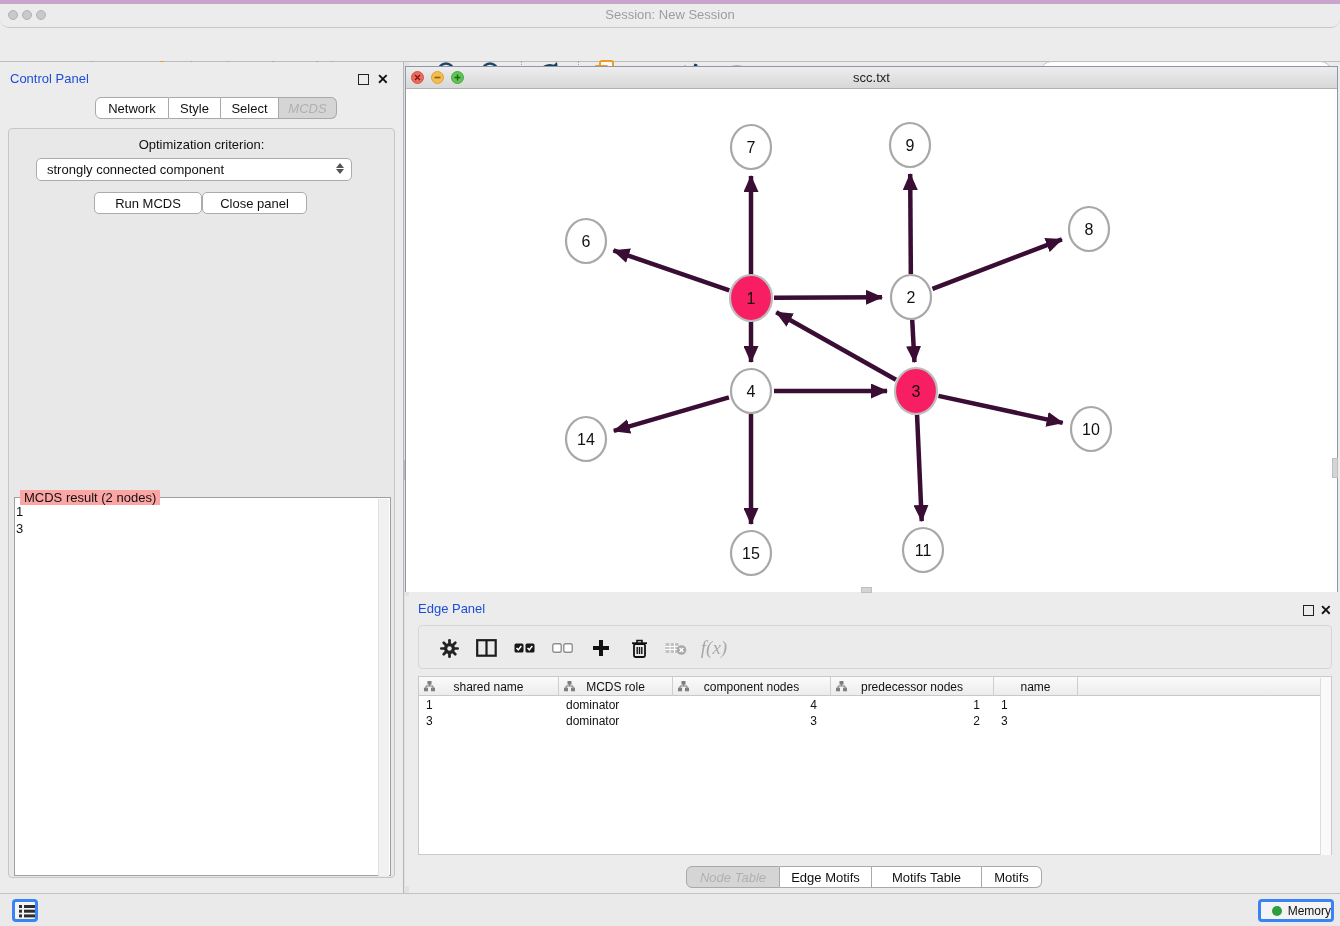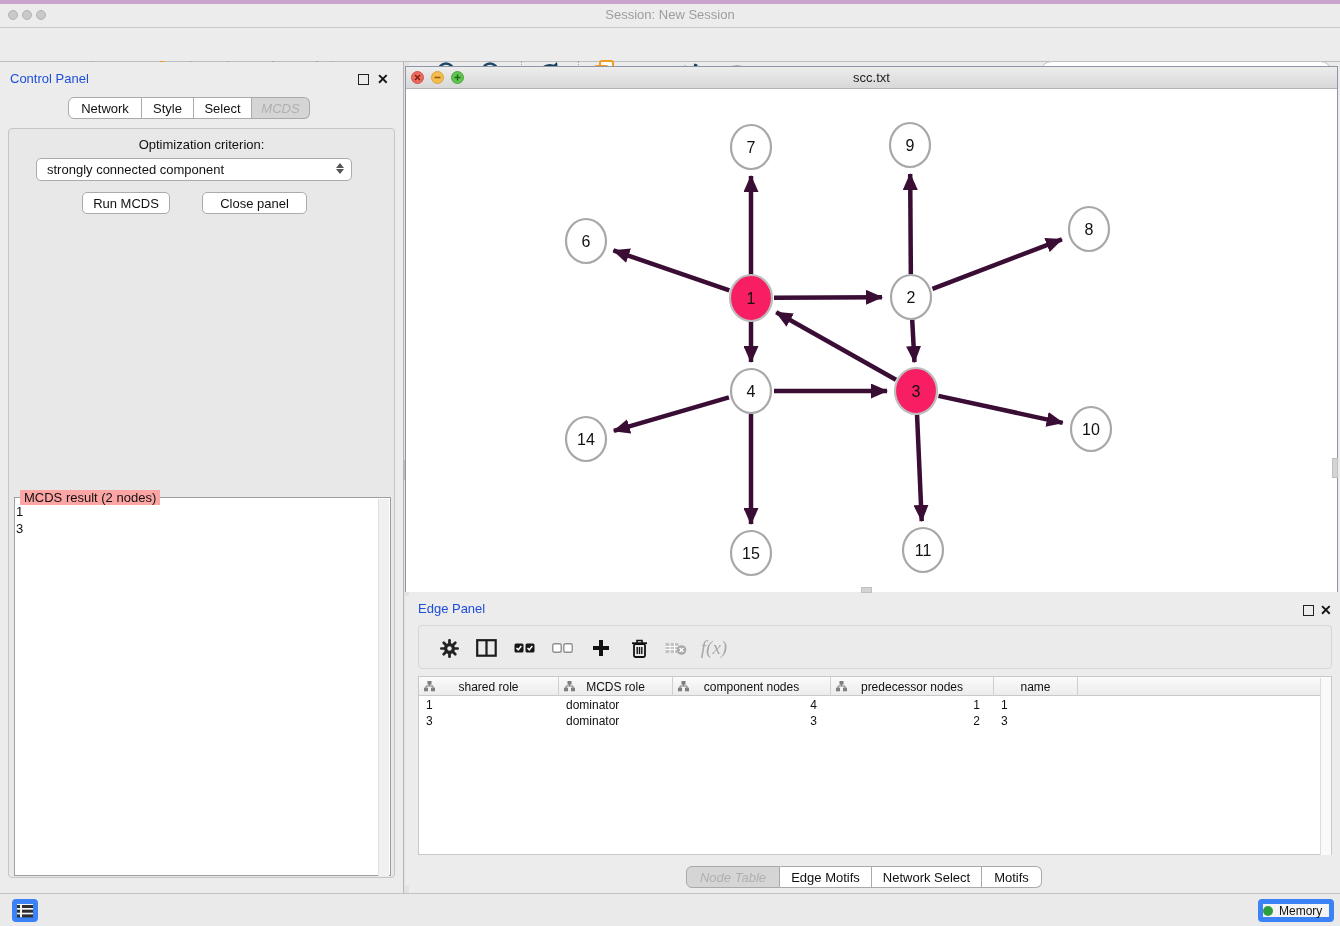--- a/index.html
+++ b/index.html
@@ -7,7 +7,7 @@
   .window{position:relative;width:1340px;height:926px;background:#ececec;overflow:hidden;}
 
   
-  .titlebar{position:absolute;left:0;top:0;width:1340px;height:28px;background:#ececec;border-bottom:1px solid #c9c9c9;}
+  .titlebar{position:absolute;left:0;top:0;width:1340px;height:28px;background:#ececec;border-bottom:1px solid #c9c9c9;border-radius:9px;}
   .topstrip{position:absolute;left:0;top:0;width:1340px;height:4px;background:#c9a4cc;}
   .tl{position:absolute;top:10px;width:10px;height:10px;border-radius:50%;background:#c9c9c9;border:1px solid #b2b2b2;}
   .win-title{position:absolute;left:0;top:7px;width:1340px;text-align:center;font-size:13px;color:#9d9d9d;}

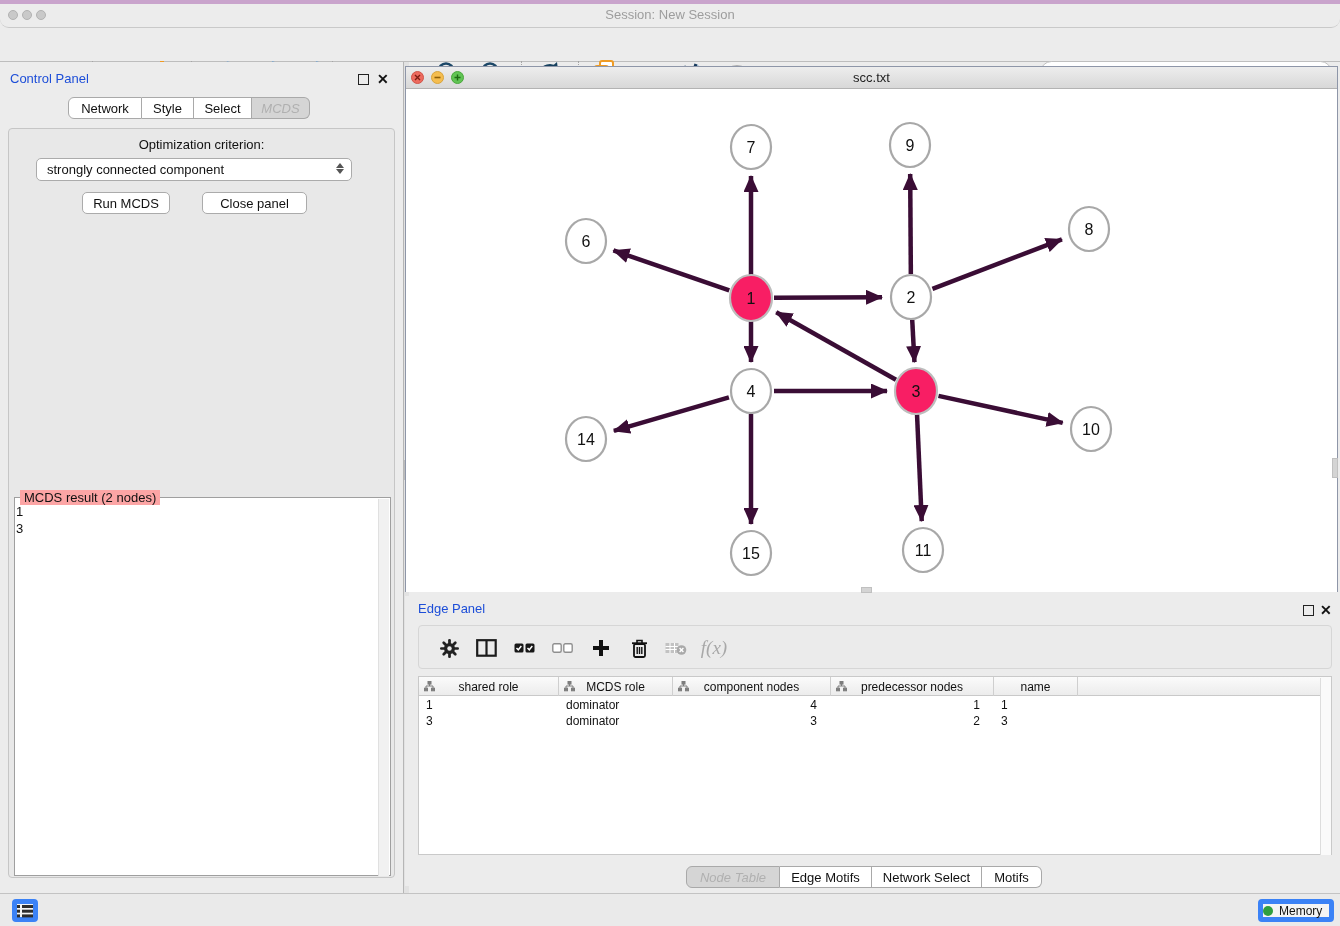--- a/index.html
+++ b/index.html
@@ -252,7 +252,7 @@
     <div style="position:absolute;left:10px;top:9px" class="panel-title">Control Panel</div>
     <div style="position:absolute;left:358px;top:12px" class="float-ic"></div>
     <div style="position:absolute;left:377px;top:12px" class="close-ic">✕</div>
-    <div class="seg" style="position:absolute;left:68px;top:35px" id="cp-tabs">
+    <div class="seg" style="position:absolute;left:95px;top:35px" id="cp-tabs">
         <div class="tab" style="width: 74px;">Network</div>
         <div class="tab" style="width: 52px;">Style</div>
         <div class="tab" style="width: 58px;">Select</div>

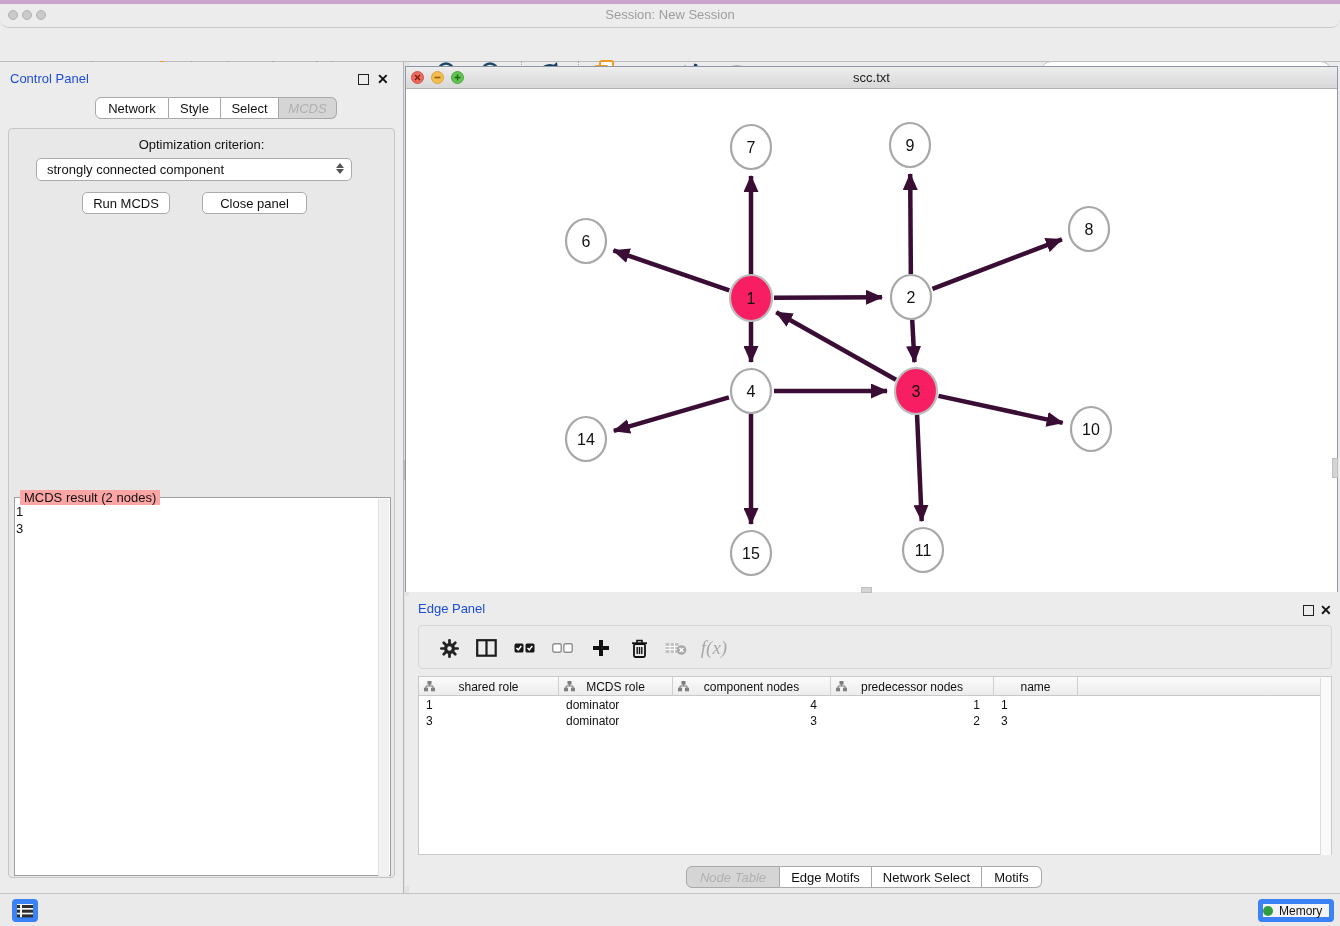--- a/index.html
+++ b/index.html
@@ -267,7 +267,7 @@
           <i class="dn"></i>
         </span>
     </div>
-    <div class="pbtn" style="left:82px;top:130px;width:88px">Run MCDS</div>
+    <div class="pbtn" style="left:94px;top:130px;width:108px">Run MCDS</div>
     <div class="pbtn" style="left:202px;top:130px;width:105px">Close panel</div>
     <div class="result-group" style="top:435px">
       <div class="result-scroll"></div>

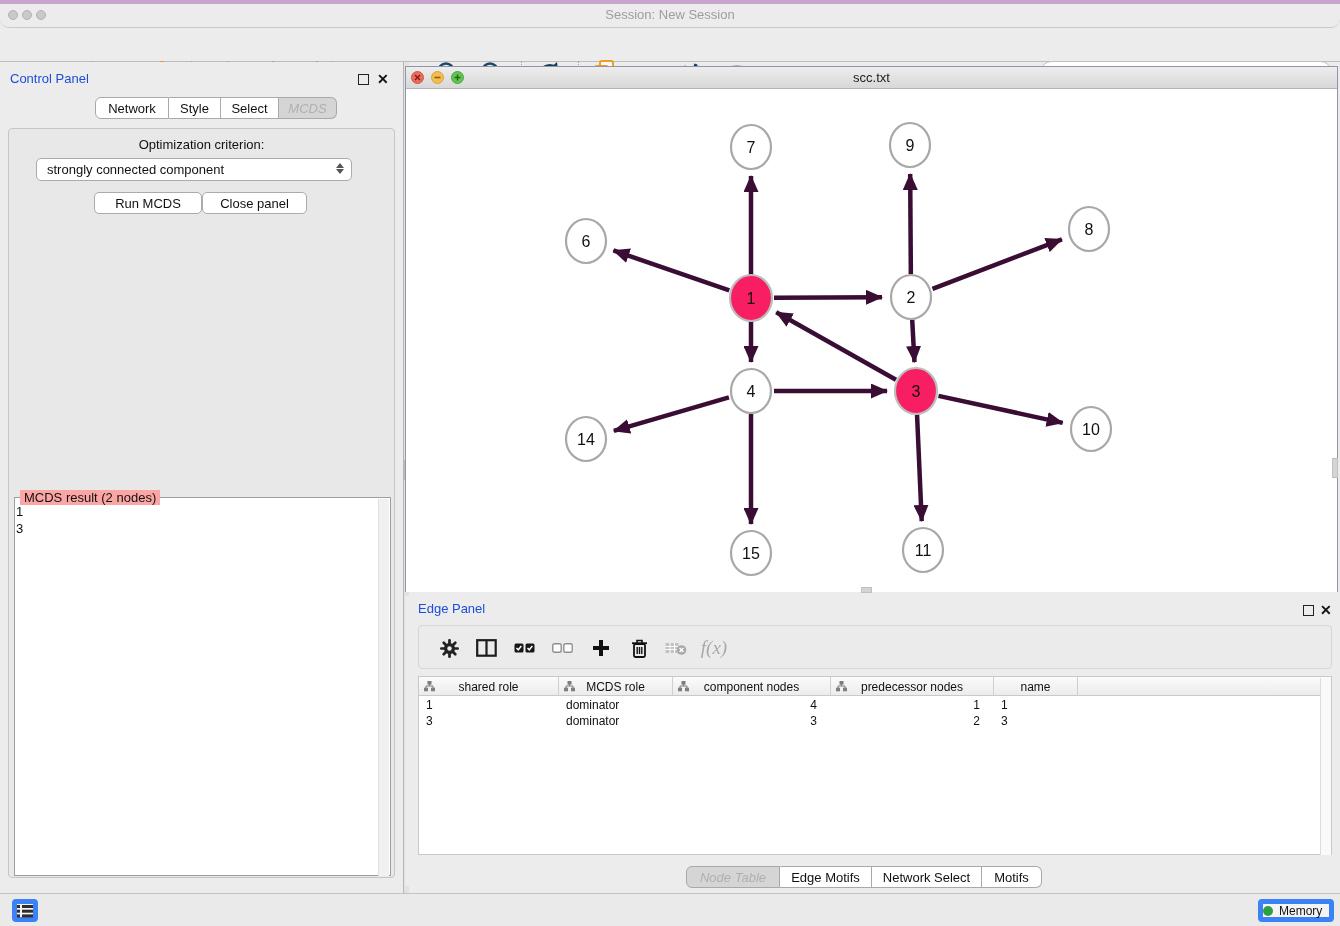--- a/index.html
+++ b/index.html
@@ -462,7 +462,7 @@
                 <rect x="7.5" y="7.2" width="3" height="2.6"></rect>
               </g>
             </svg>
-            <span>shared role</span>
+            <span>shared name</span>
           </div>
           <div class="th" style="width: 114px;">
             <svg class="hier" width="11" height="11" viewBox="0 0 11 11">

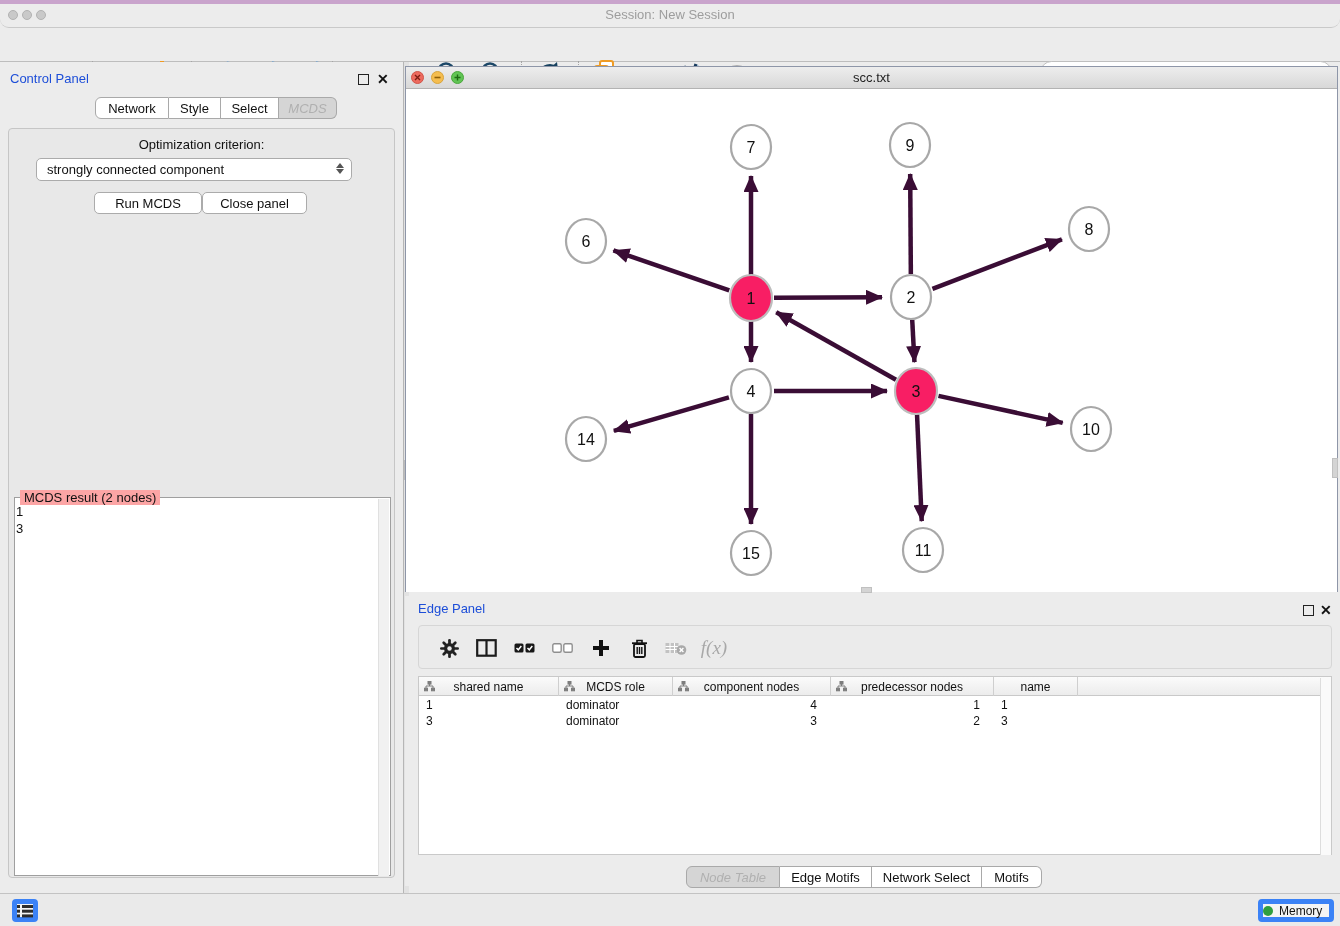--- a/index.html
+++ b/index.html
@@ -523,7 +523,7 @@
     <div class="tp-tabs seg" id="tp-tabs">
         <div class="tab sel" style="width: 94px;">Node Table</div>
         <div class="tab" style="width: 92px;">Edge Motifs</div>
-        <div class="tab" style="width: 110px;">Network Select</div>
+        <div class="tab" style="width: 110px;">Motifs Table</div>
         <div class="tab" style="width: 60px;">Motifs</div>
       </div>
   </div>

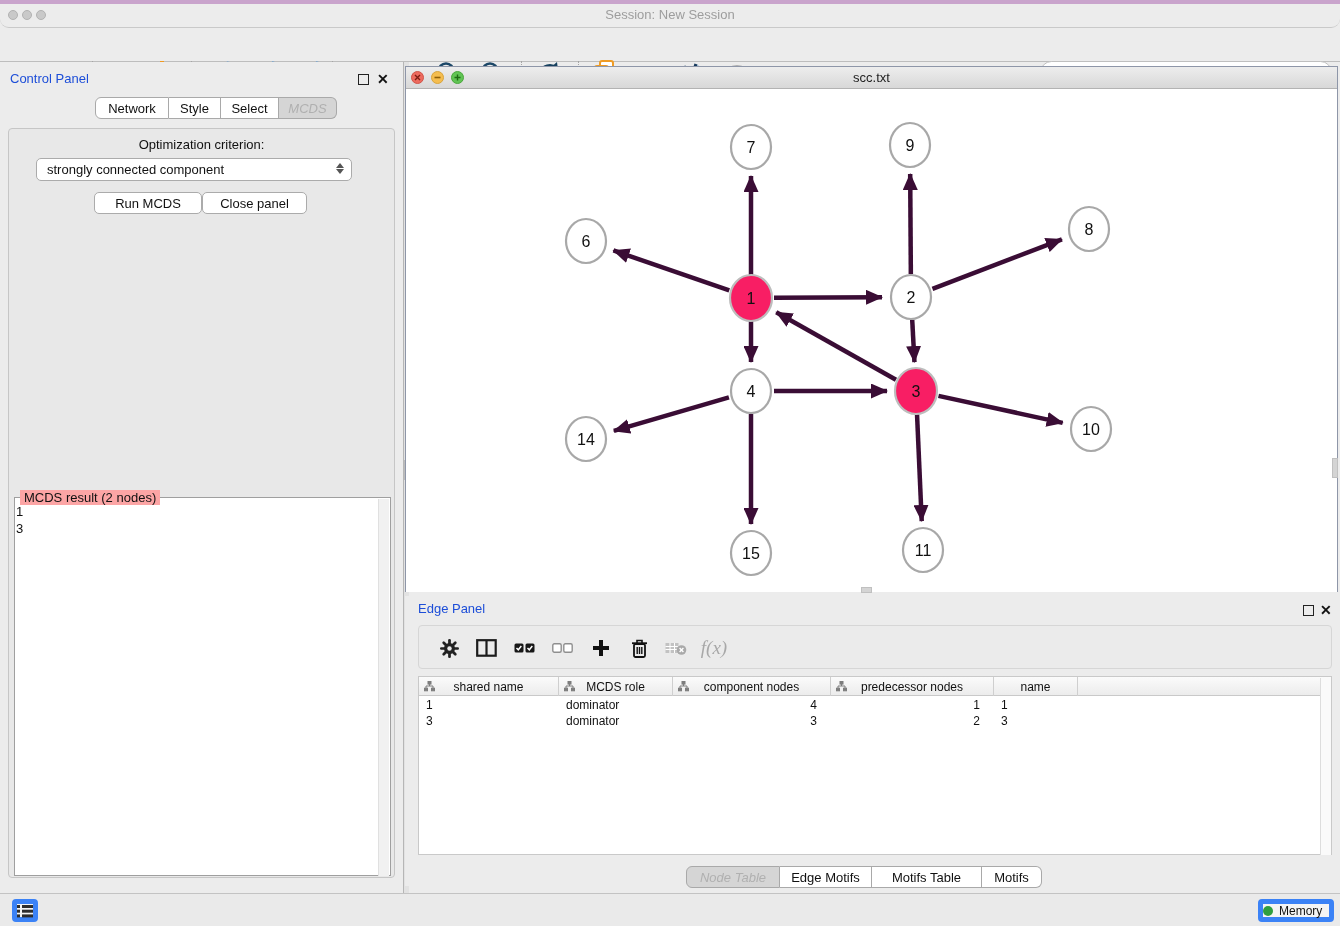--- a/index.html
+++ b/index.html
@@ -74,7 +74,7 @@
 
   
   .statusbar{position:absolute;left:0;top:893px;width:1340px;height:33px;background:#eaeaea;border-top:1px solid #c3c3c3;}
-  .sbtn{position:absolute;background:#f4f4f4;border:5px solid #3b82f6;border-radius:4px;display:flex;align-items:center;justify-content:flex-start;}
+  .sbtn{position:absolute;background:#f4f4f4;border:3px solid #3b82f6;border-radius:4px;display:flex;align-items:center;justify-content:flex-end;}
   .memdot{width:10px;height:10px;border-radius:50%;background:#2f9e3f;margin-right:6px;}
   .memlabel{font-size:12px;color:#111;}
 </style>

